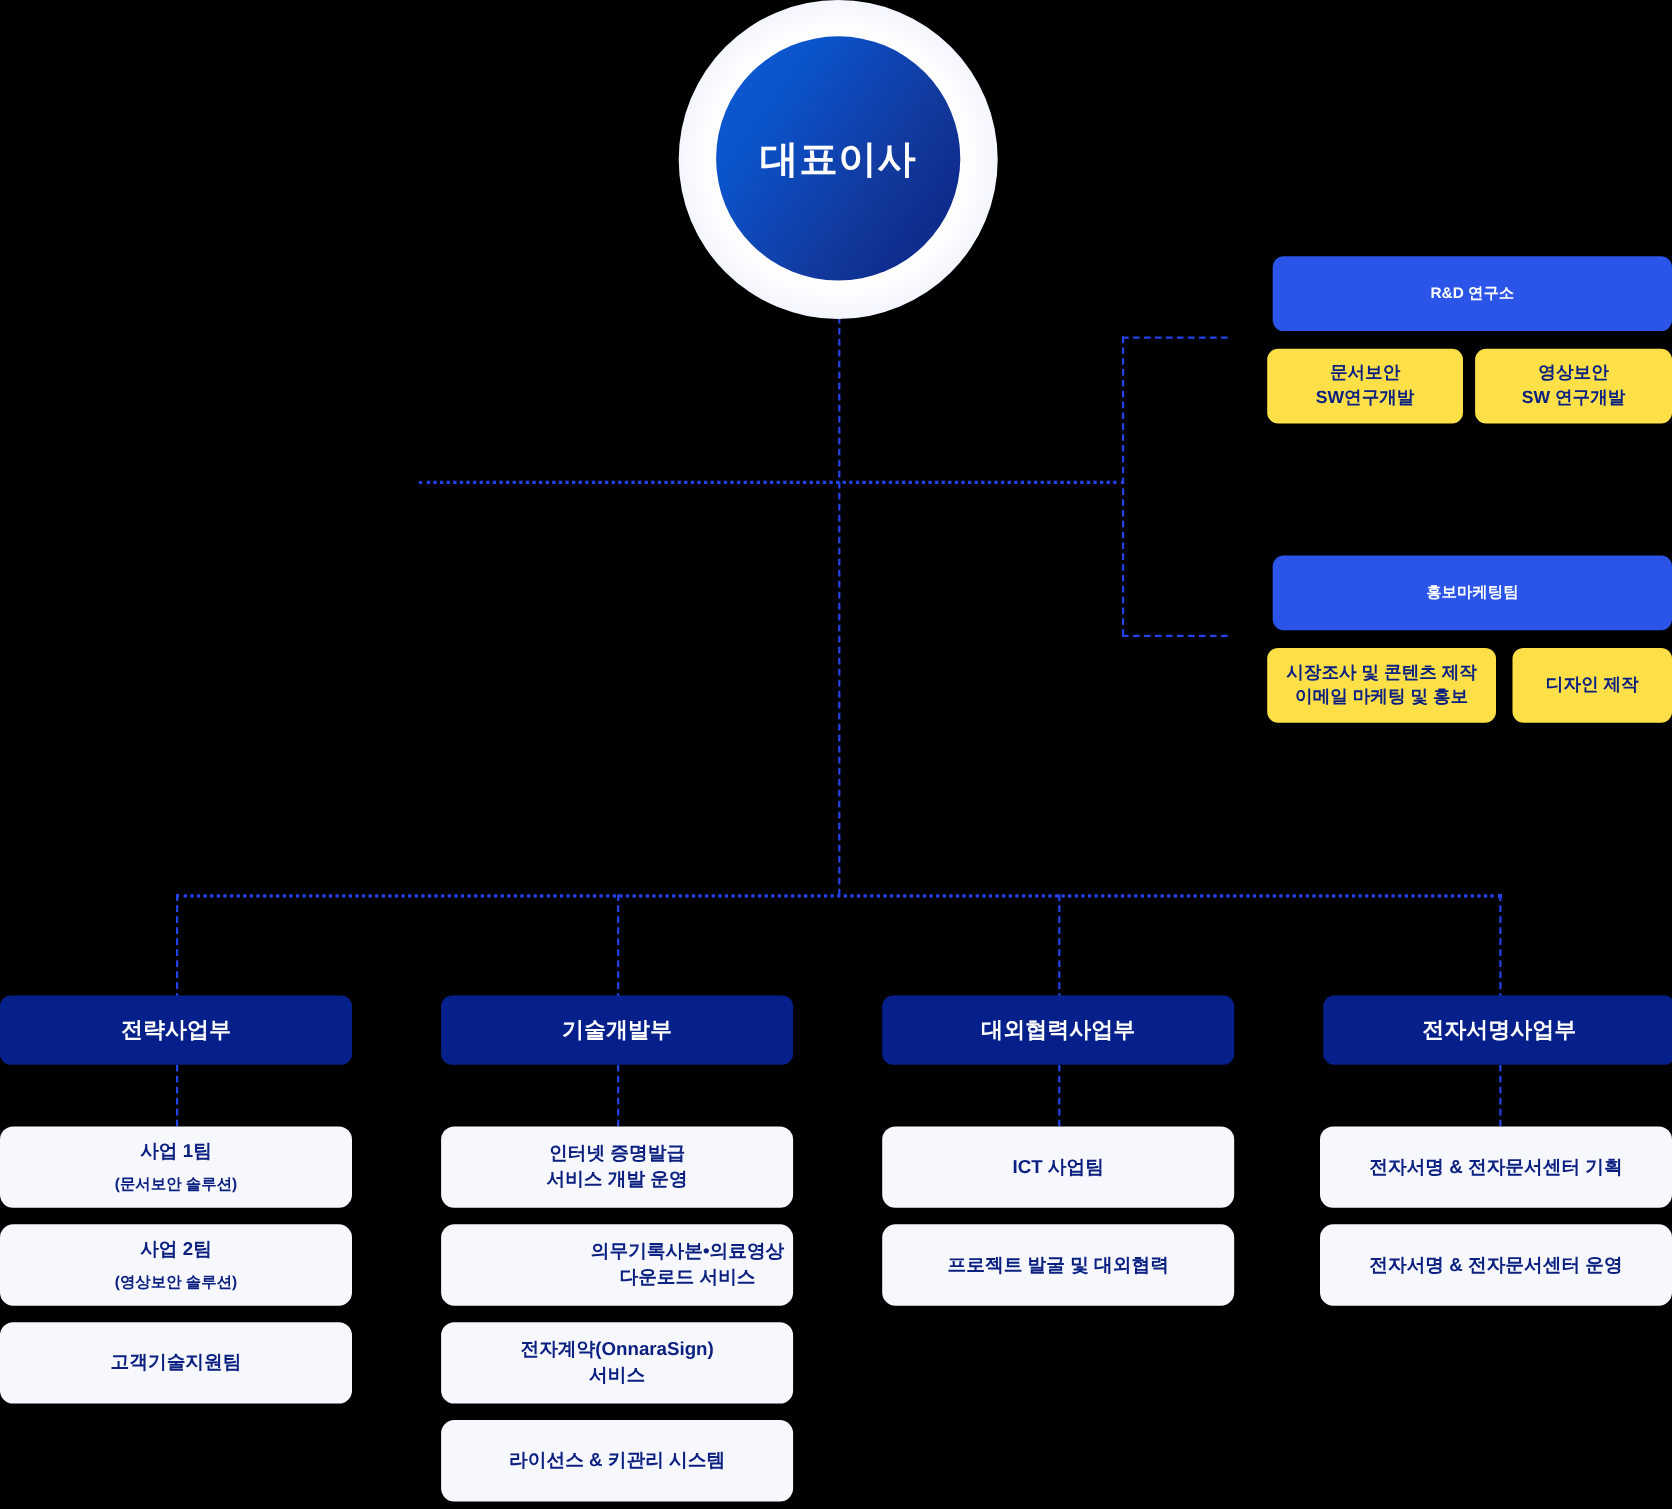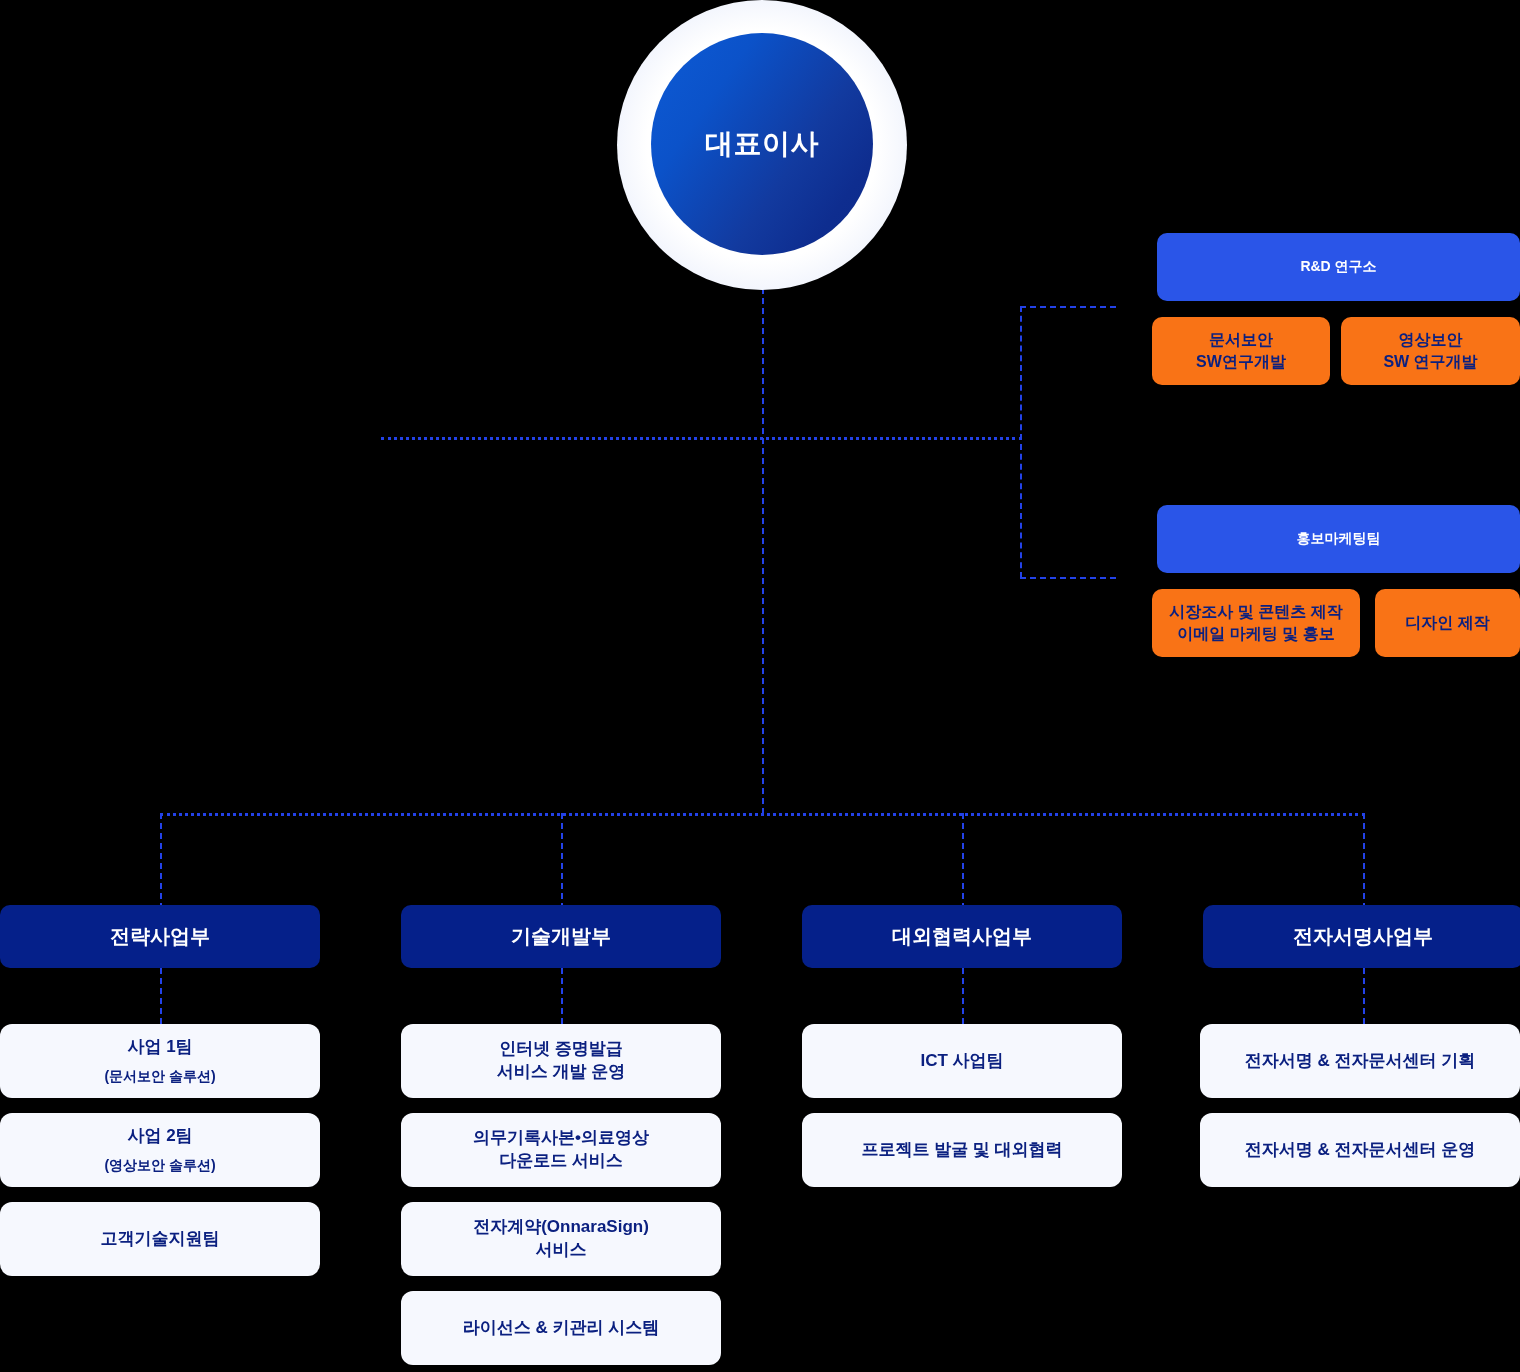--- a/index.html
+++ b/index.html
@@ -68,7 +68,7 @@
   }
   .ceo-label {
     color: #ffffff;
-    font-size: 28px;
+    font-size: 35px;
     font-weight: bold;
     letter-spacing: 0.5px;
     text-align: center;

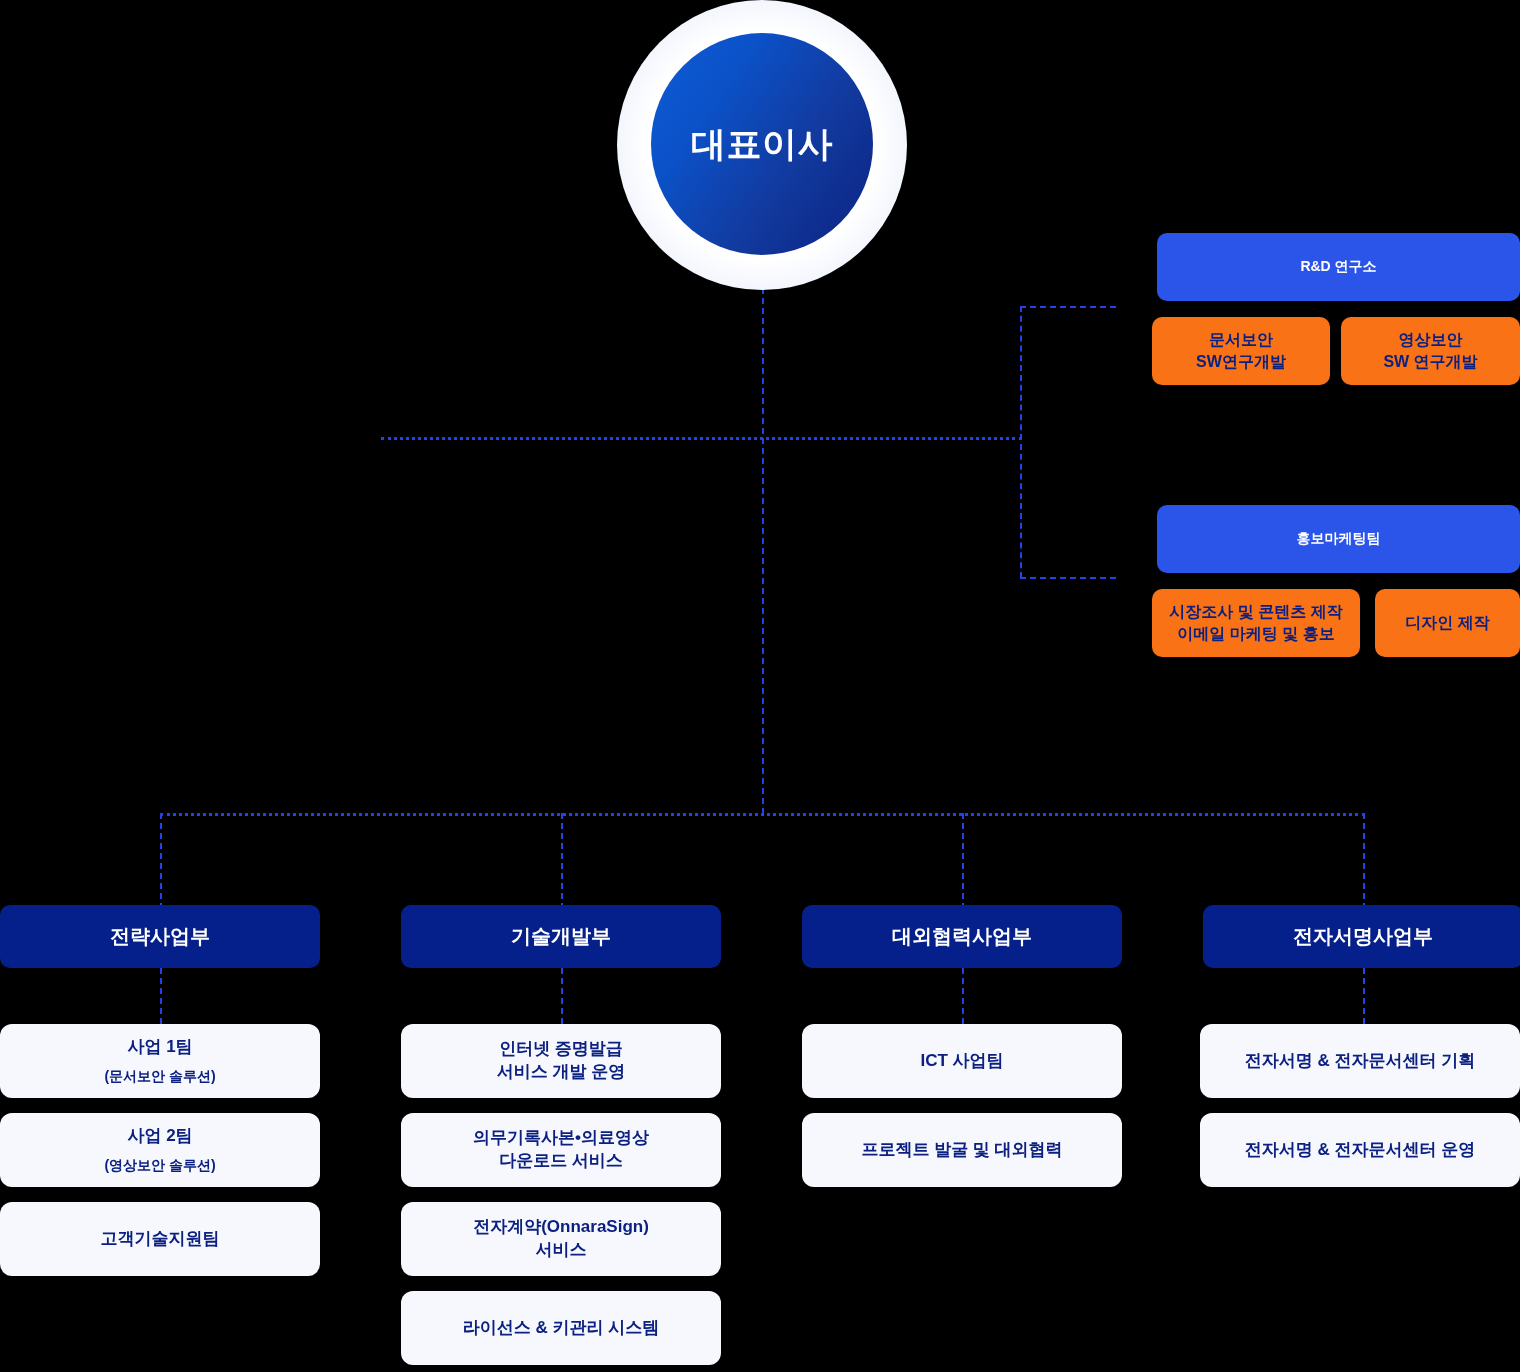--- a/index.html
+++ b/index.html
@@ -111,7 +111,7 @@
   }
   .sub-box {
     position: absolute;
-    background: #f97316;
+    background: #fde047;
     border-radius: 10px;
     display: flex;
     align-items: center;

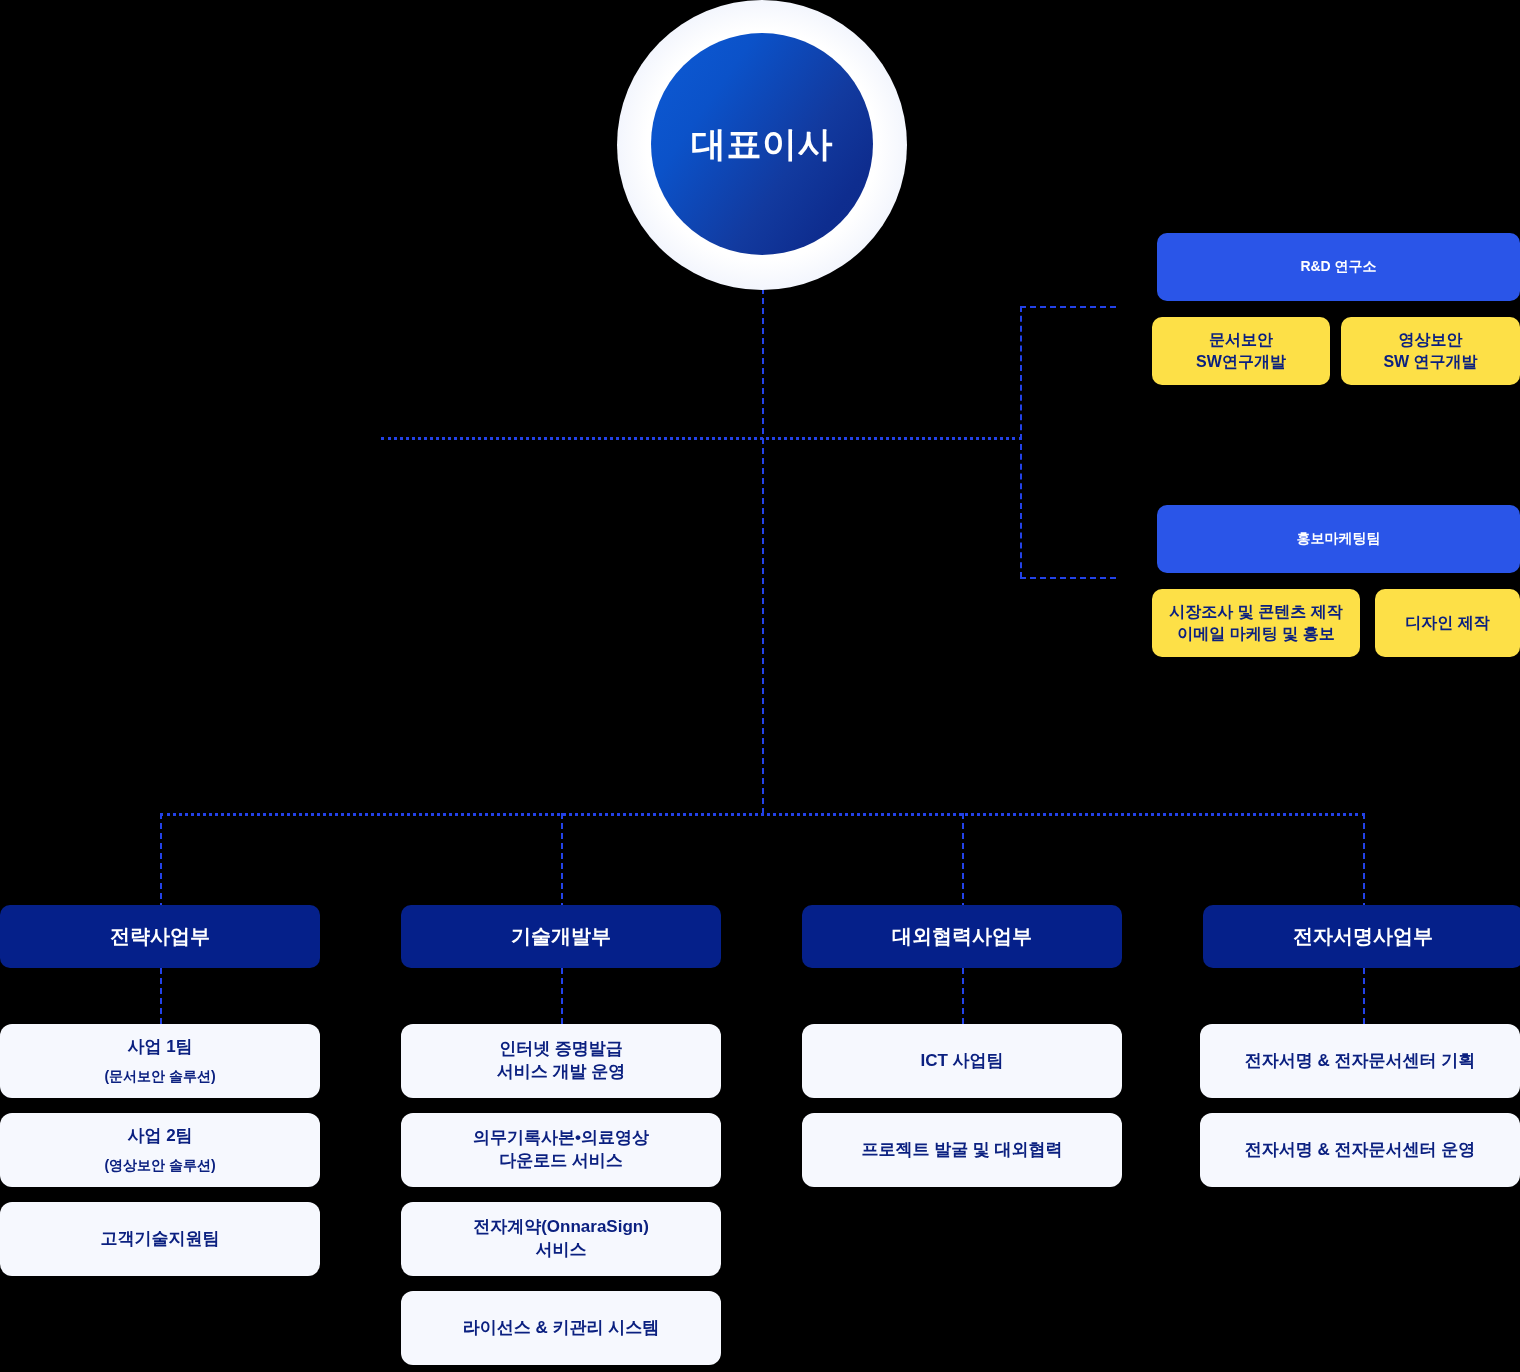--- a/index.html
+++ b/index.html
@@ -246,7 +246,7 @@
 서비스 개발 운영</span>
 
   </div>
-  <div class="dept-item" style="left:401px; top:1113px; width:320px; height:74px;">
+  <div class="dept-item" style="left:401px; top:1113px; width:320px; height:74px;align-items:flex-end;">
     <span class="main">의무기록사본•의료영상
 다운로드 서비스</span>
 

